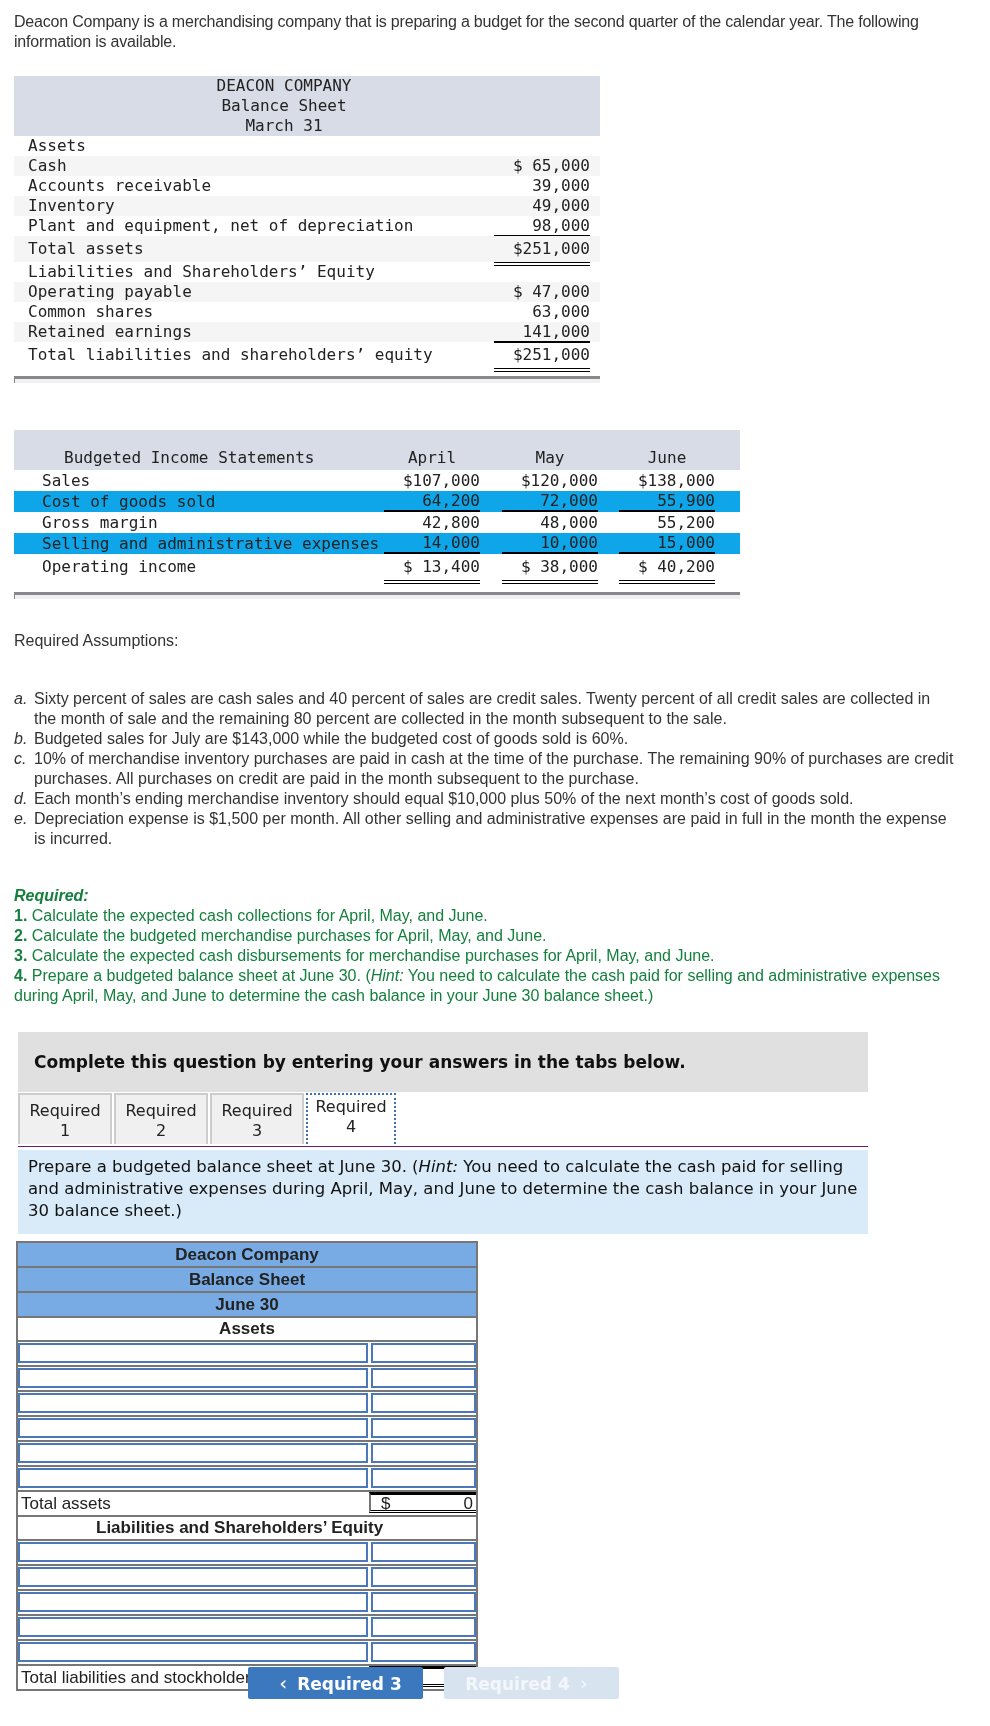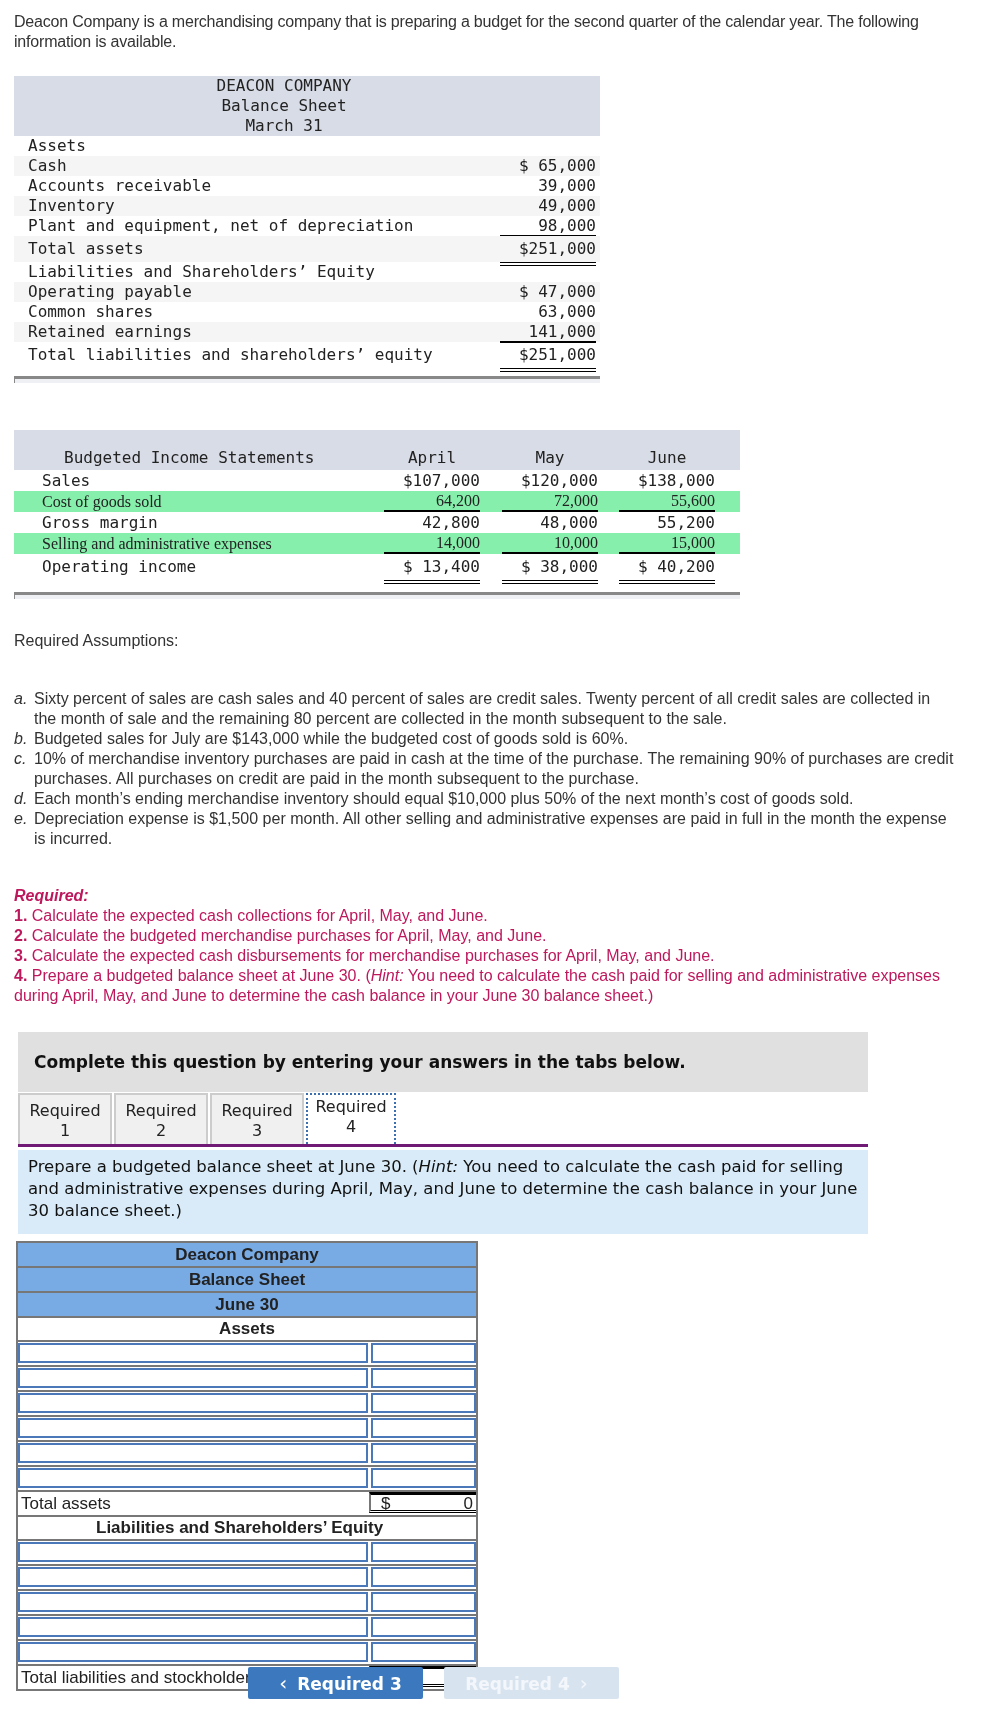--- a/index.html
+++ b/index.html
@@ -14,7 +14,7 @@
   .bs-row { height:20px; line-height:20px; position:relative; }
   .bs-row.shade { background:#f5f5f5; }
   .bs-row .lbl { position:absolute; left:14px; }
-  .bs-row .val { position:absolute; right:4px; text-align:right; }
+  .bs-row .val { position:absolute; right:10px; text-align:right; }
   .bs-row .val.ul { border-bottom:2px solid #000; width:96px; line-height:19px; }
   .bs-row .val.dul { border-bottom:4px double #000; width:96px; }
   .bs-row.tall { height:26px; line-height:26px; }

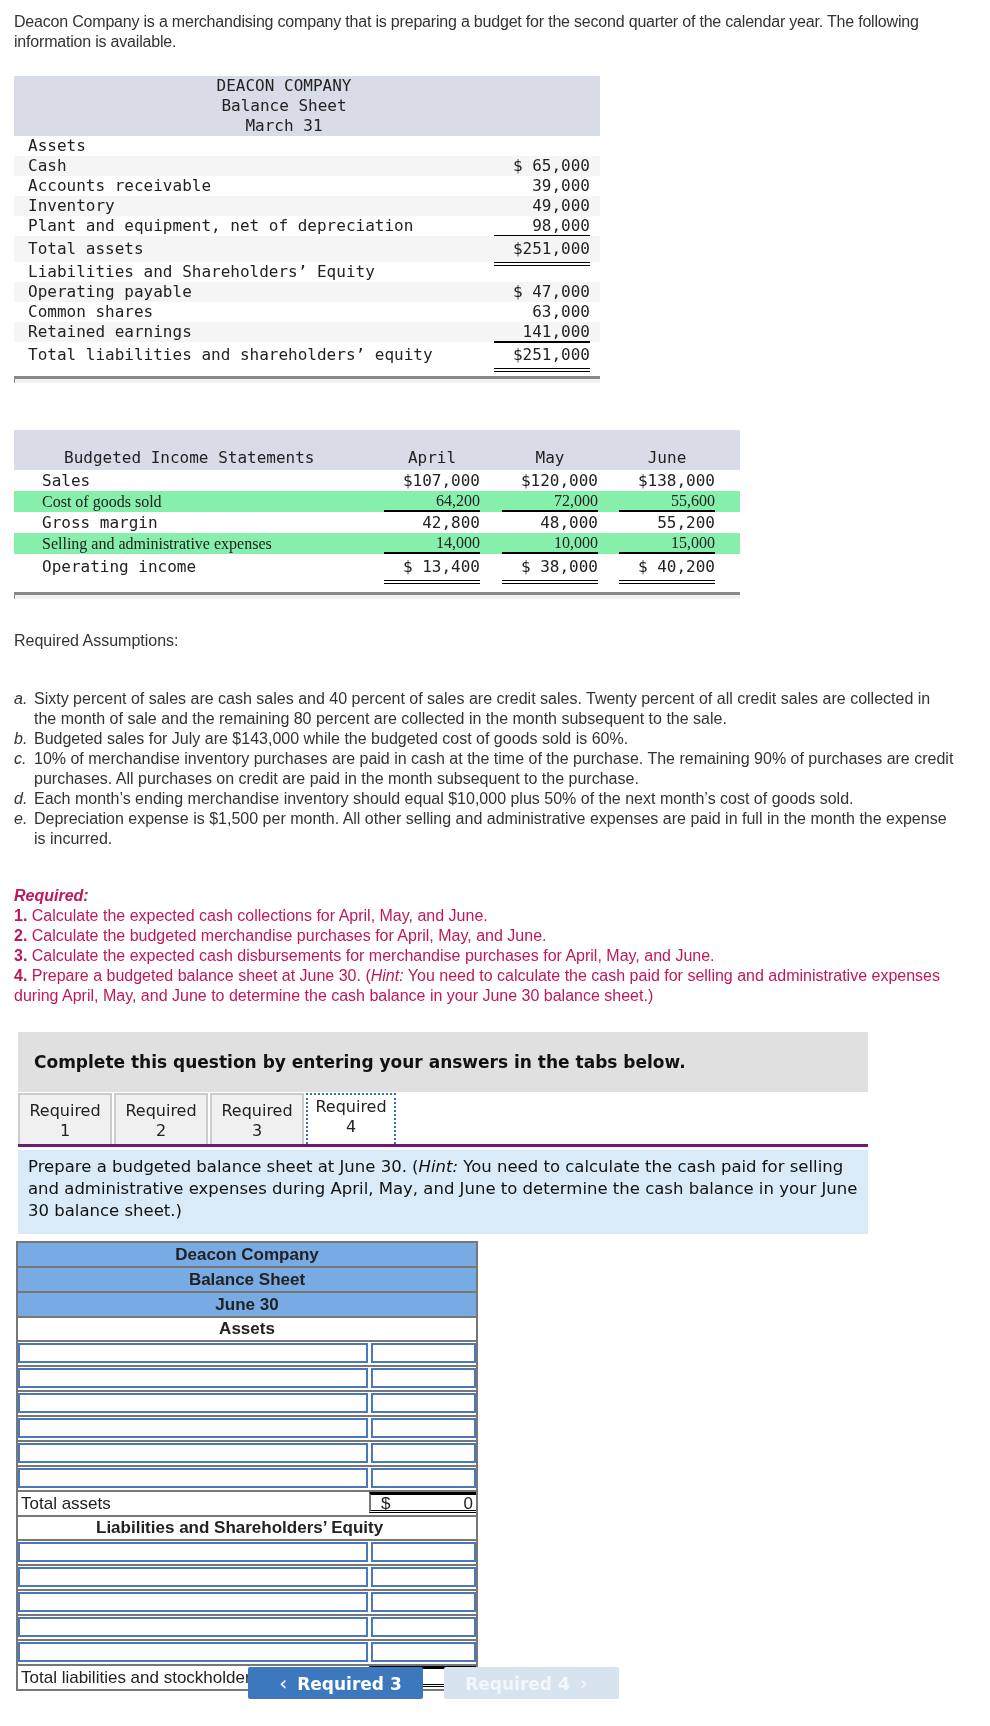--- a/index.html
+++ b/index.html
@@ -24,7 +24,7 @@
   .is { position:absolute; left:14px; top:430px; width:726px; }
   .is-head { background:#d8dce6; height:40px; position:relative; }
   .is-row { height:21px; line-height:21px; position:relative; }
-  .is-row.shade { background:#86efac;font-family:Liberation Serif, serif; }
+  .is-row.shade { background:#0ea5e9; }
   .is-row.tall { height:28px; line-height:26px; }
   .is-c { position:absolute; text-align:right; width:96px; }
   .is-c.c1 { left:370px; }

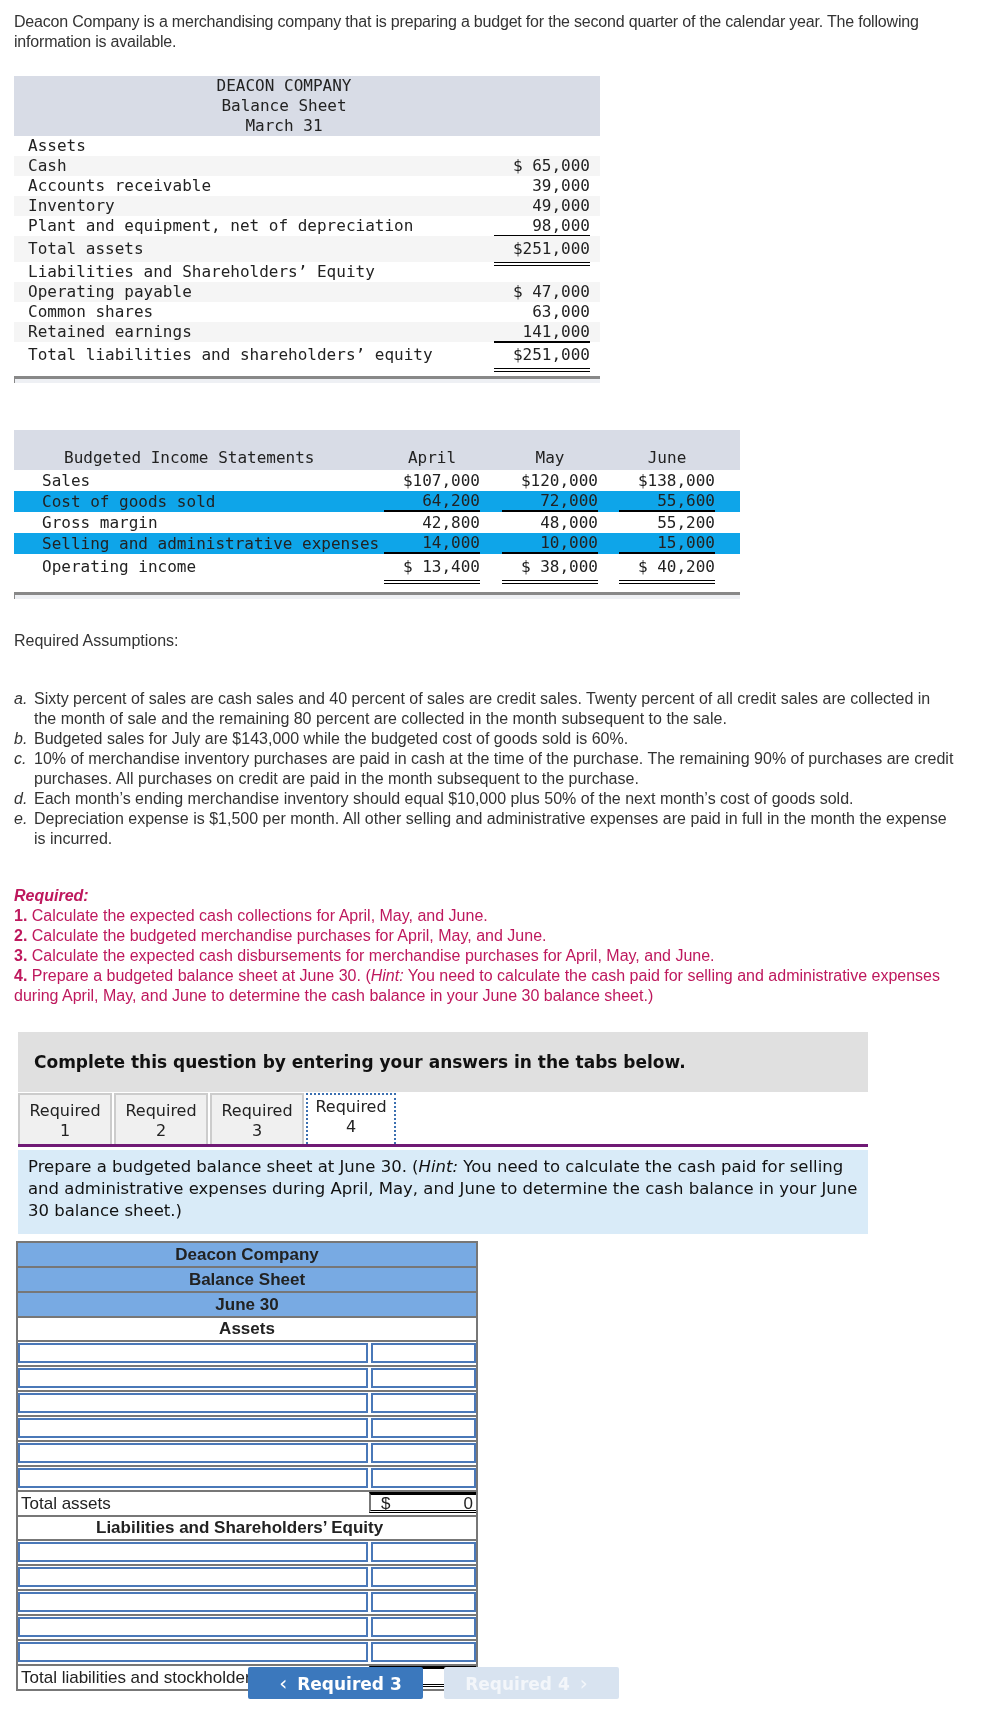--- a/index.html
+++ b/index.html
@@ -145,7 +145,7 @@
     <span class="is-lbl">Cost of goods sold</span>
     <span class="is-c c1 ul">64,200</span>
     <span class="is-c c2 ul">72,000</span>
-    <span class="is-c c3 ul">55,600</span>
+    <span class="is-c c3 ul">55,900</span>
   </div>
   <div class="is-row">
     <span class="is-lbl">Gross margin</span>

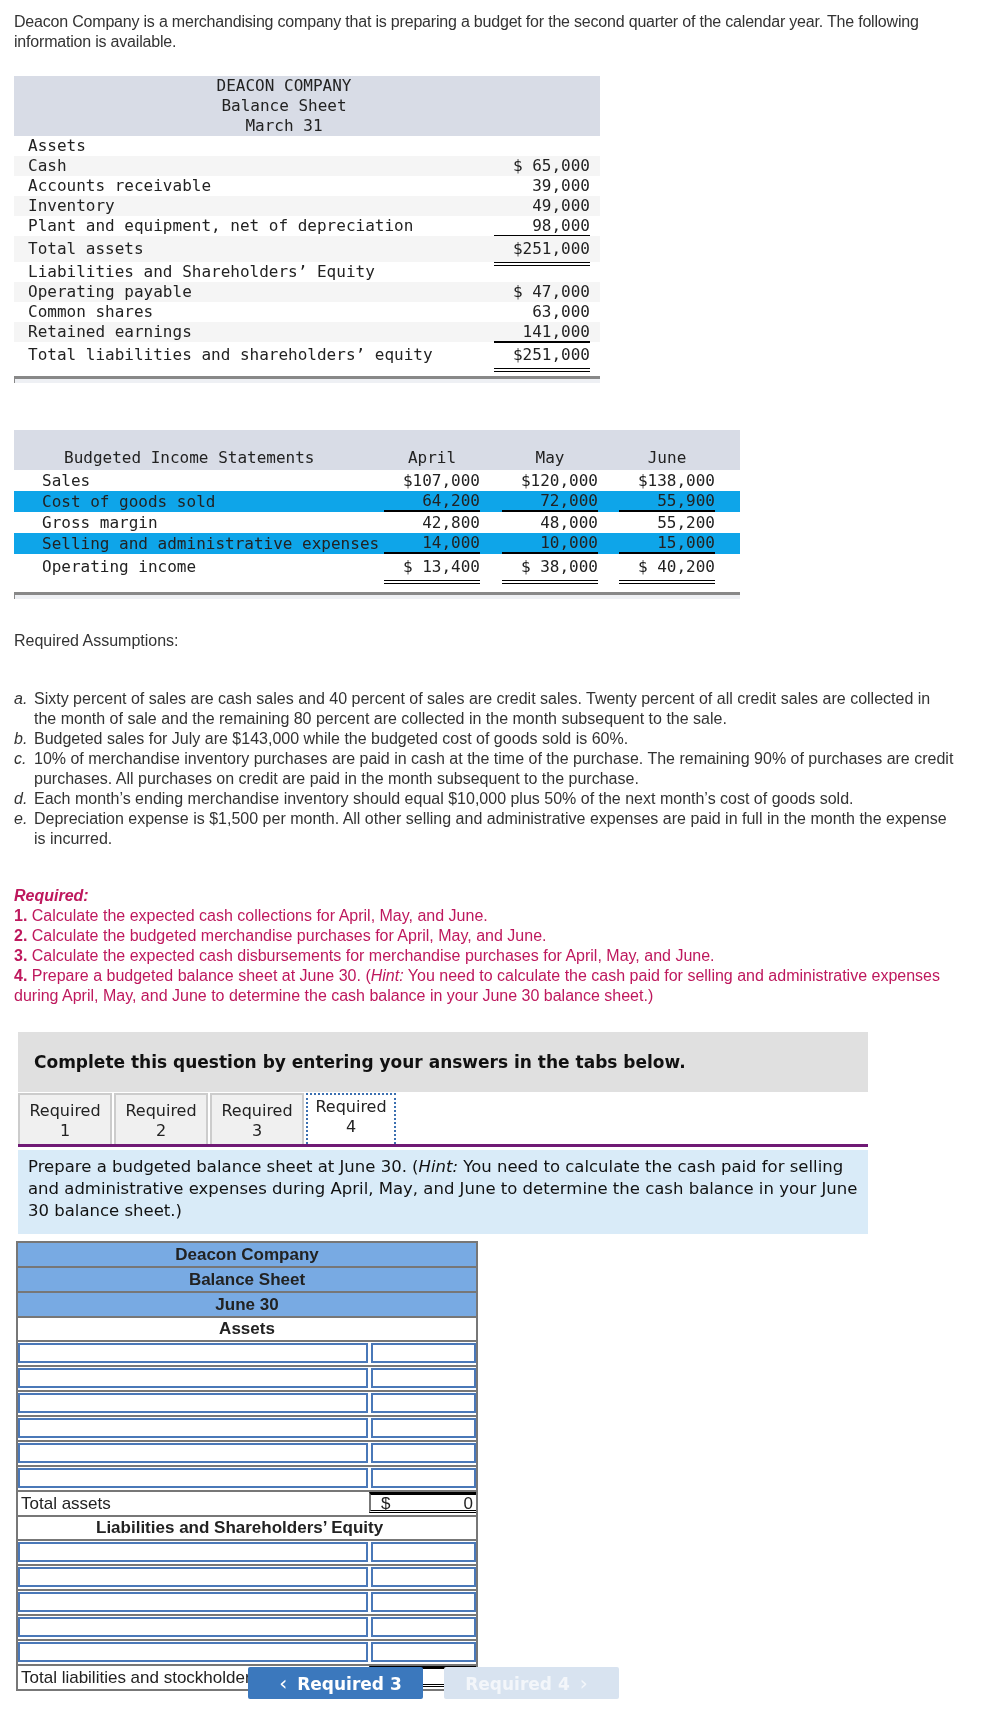--- a/index.html
+++ b/index.html
@@ -40,7 +40,7 @@
   .assume { position:absolute; left:14px; top:689px; width:940px; font-size:16px; line-height:20px; color:#333; margin:0; padding:0; list-style:none; }
   .assume li { position:relative; padding-left:20px; }
   .assume li .mark { position:absolute; left:0; font-style:italic; }
-  .req { position:absolute; left:14px; top:886px; width:940px; font-size:16px; line-height:20px; color:#be185d; }
+  .req { position:absolute; left:14px; top:886px; width:940px; font-size:16px; line-height:20px; color:#15803d; }
   .req .rt { font-weight:bold; font-style:italic; }
   .req b { font-weight:bold; }
 

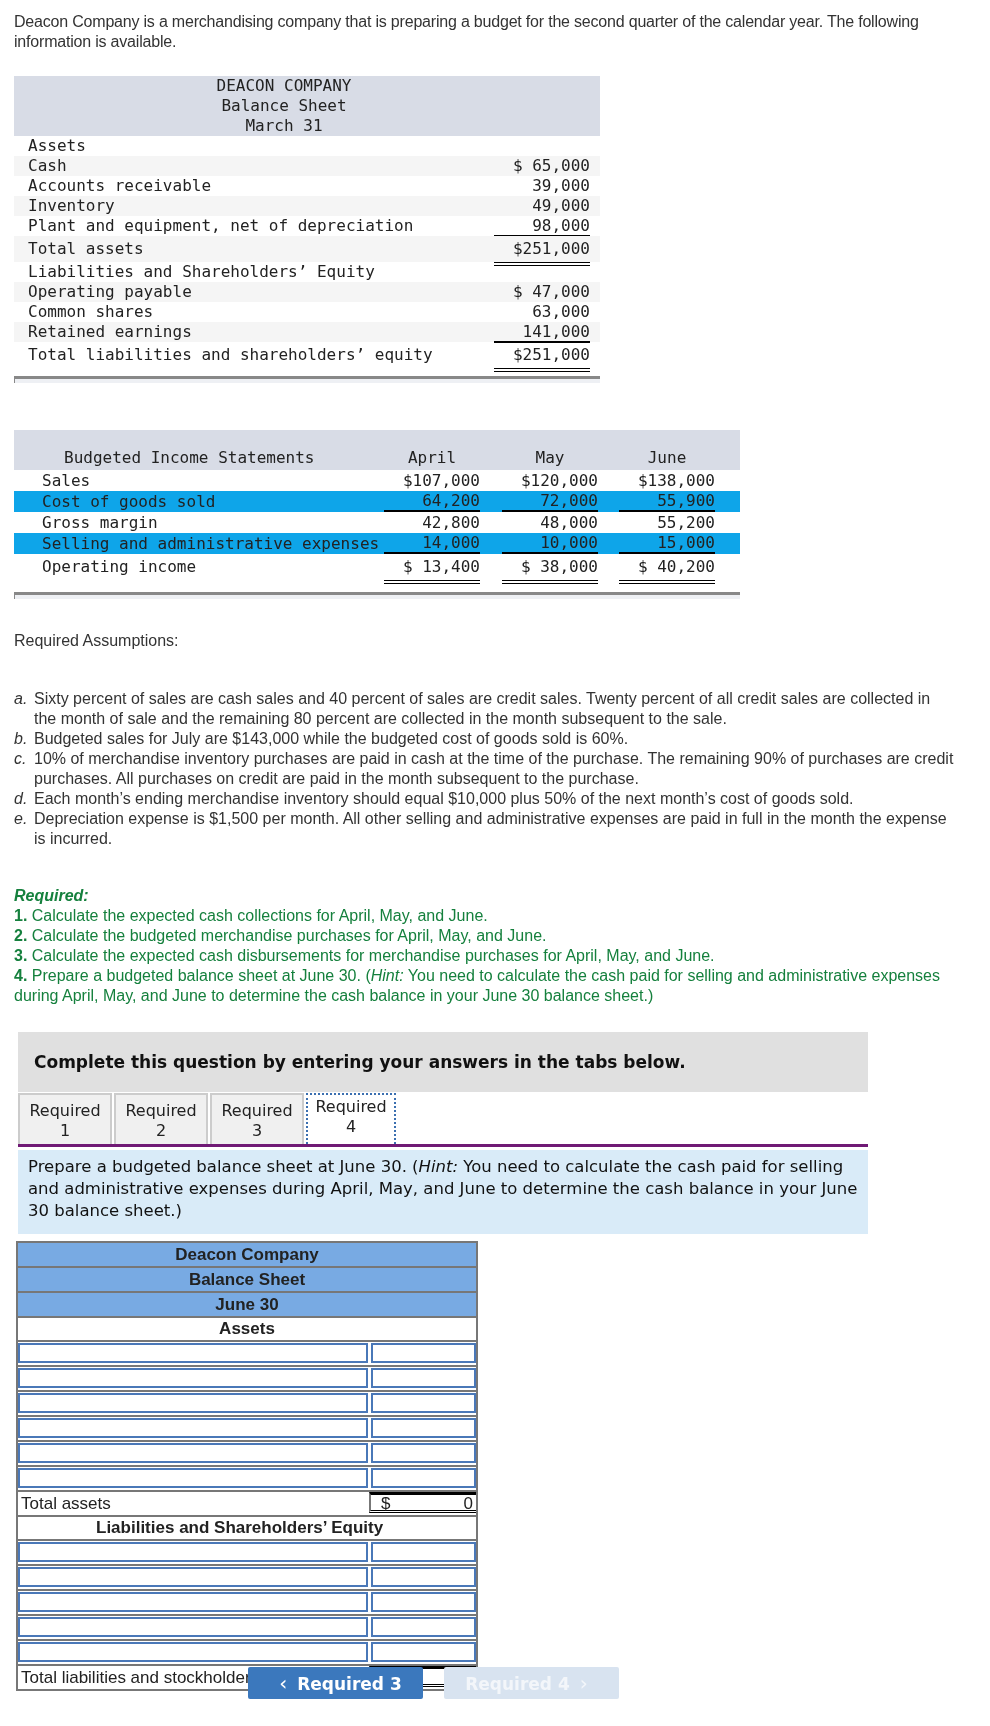--- a/index.html
+++ b/index.html
@@ -45,7 +45,7 @@
   .req b { font-weight:bold; }
 
   .instr { position:absolute; left:18px; top:1032px; width:850px; height:60px; background:#e0e0e0; font-family:"DejaVu Sans", sans-serif; font-weight:bold; font-size:17px; line-height:60px; box-sizing:border-box; padding-left:16px; color:#111; }
-  .tabs { position:absolute; left:18px; top:1093px; height:54px; width:850px; border-bottom:3px solid #701a75; box-sizing:border-box; }
+  .tabs { position:absolute; left:18px; top:1093px; height:54px; width:850px; border-bottom:1px solid #701a75; box-sizing:border-box; }
   .tab { position:absolute; top:0; height:51px; width:94px; background:#f0f0f0; border:2px solid #ccc; border-bottom:none; box-sizing:border-box; text-align:center; font-family:"DejaVu Sans", sans-serif; font-size:16px; line-height:20px; padding-top:6px; color:#222; cursor:pointer; }
   .tab.active { background:#fff; border:2px dotted #3b6fb0; border-bottom:none; padding-top:2px; }
   .prompt { position:absolute; left:18px; top:1150px; width:850px; height:84px; background:#d9ebf8; box-sizing:border-box; padding:6px 10px; font-family:"DejaVu Sans", sans-serif; font-size:16.5px; line-height:22px; color:#111; }

